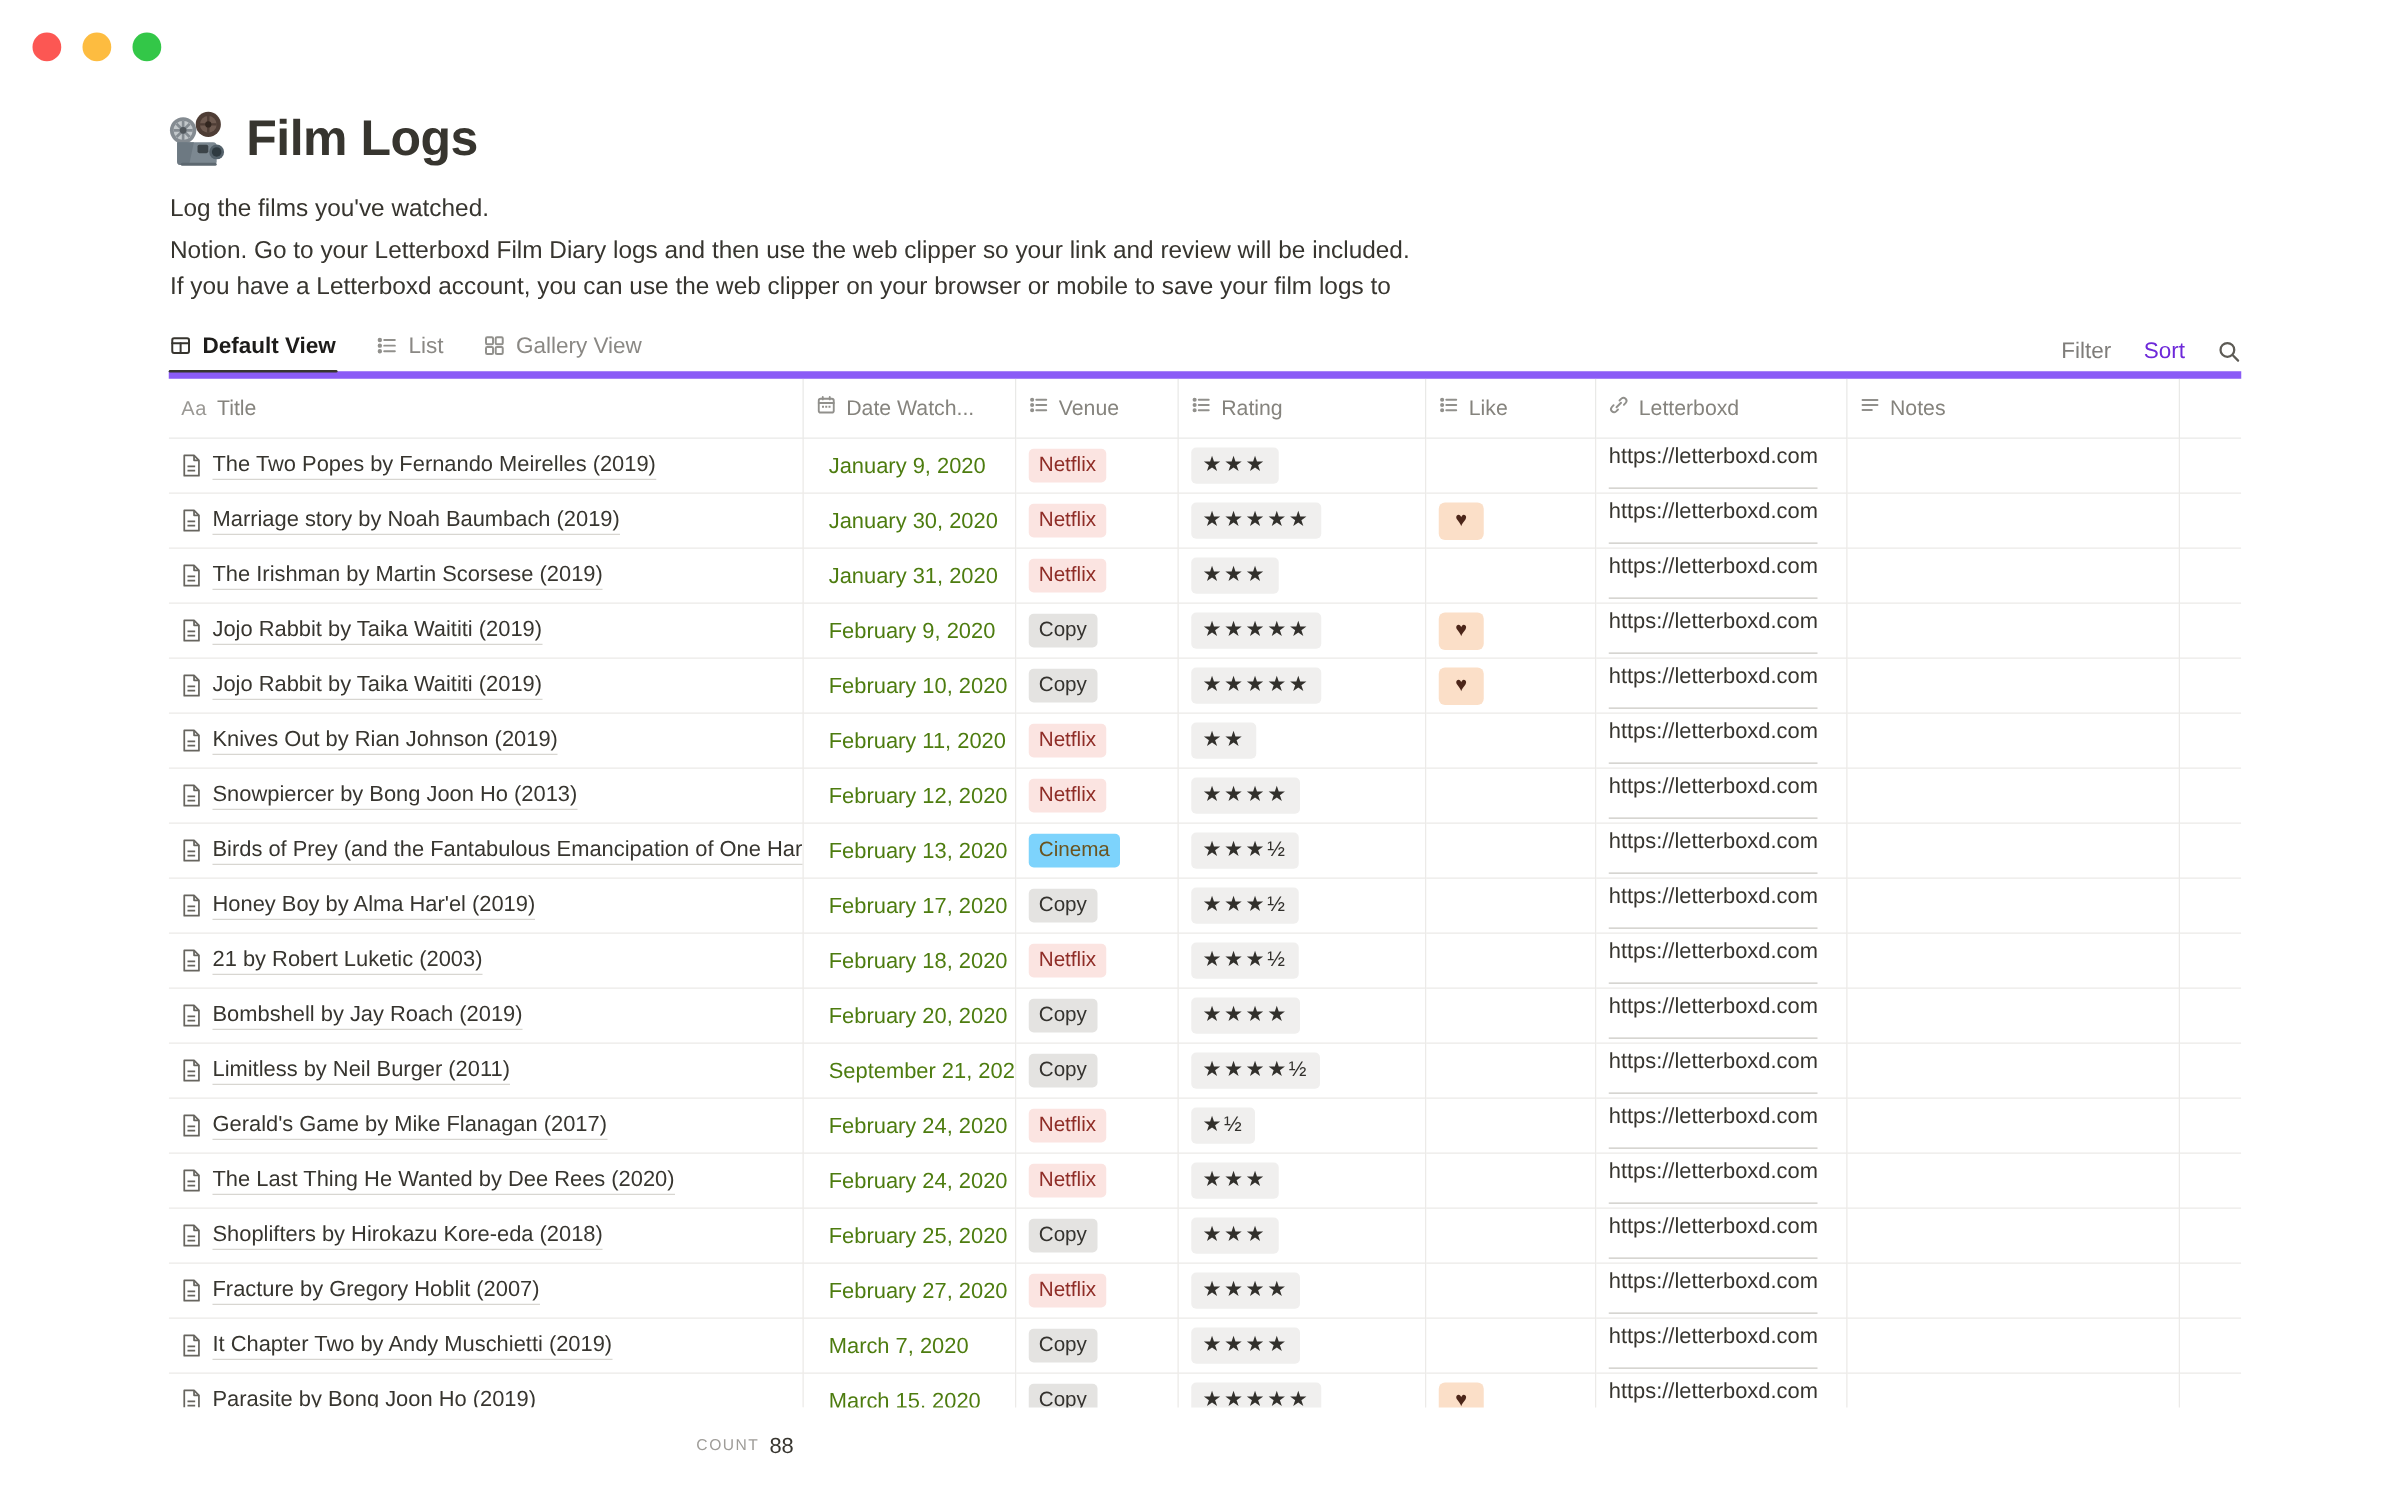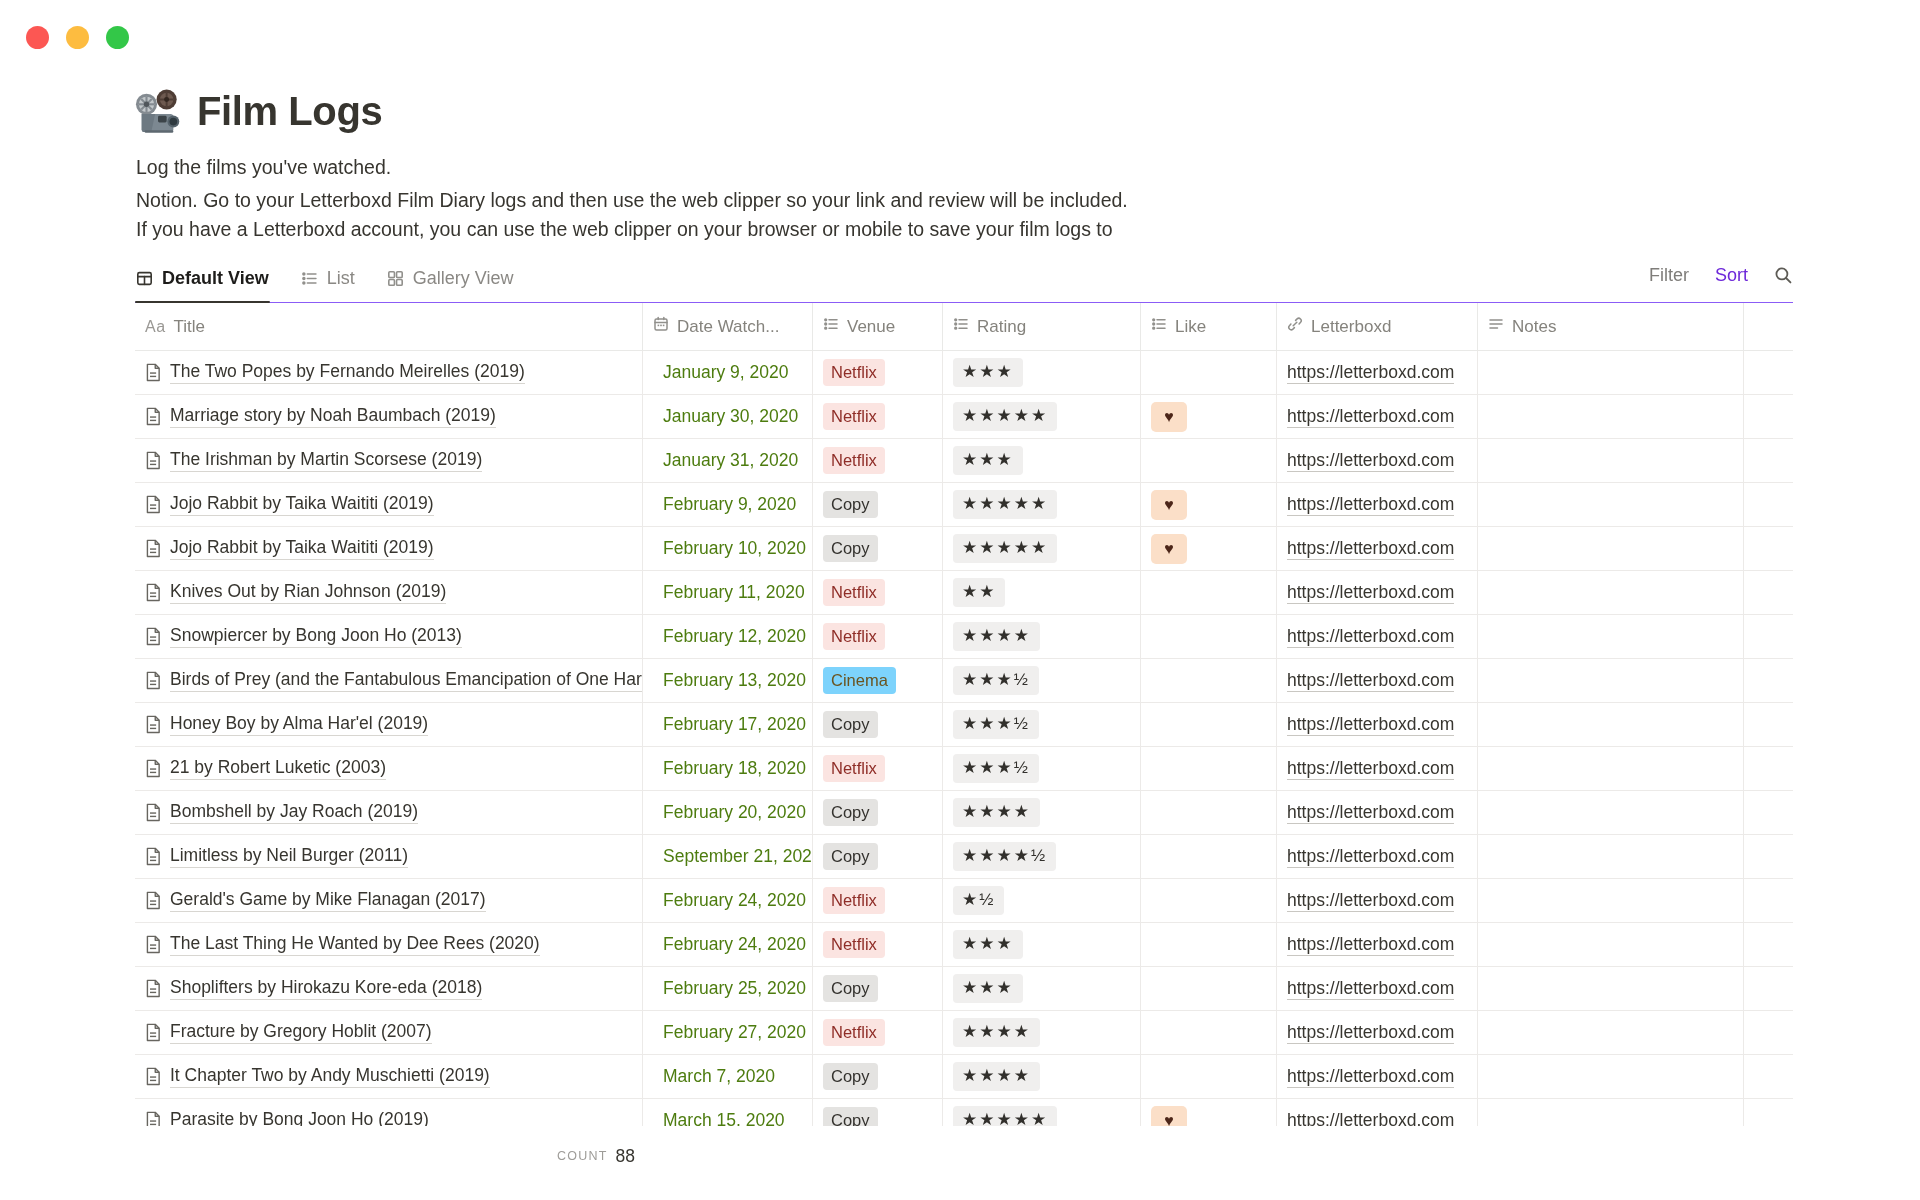--- a/index.html
+++ b/index.html
@@ -21,7 +21,7 @@
 
   .toolbar { position:absolute; top:255px; left:0; width:1658px; height:48px;
              display:flex; align-items:stretch; justify-content:space-between;
-             border-bottom:1px solid #8b5cf6; }
+             border-bottom:6px solid #8b5cf6; }
   .tabs { display:flex; align-items:stretch; gap:30px; }
   .tab { display:flex; align-items:center; gap:9px; font-size:18px; color:#8a8884;
          font-weight:500; position:relative; cursor:pointer; padding:0 1px; }

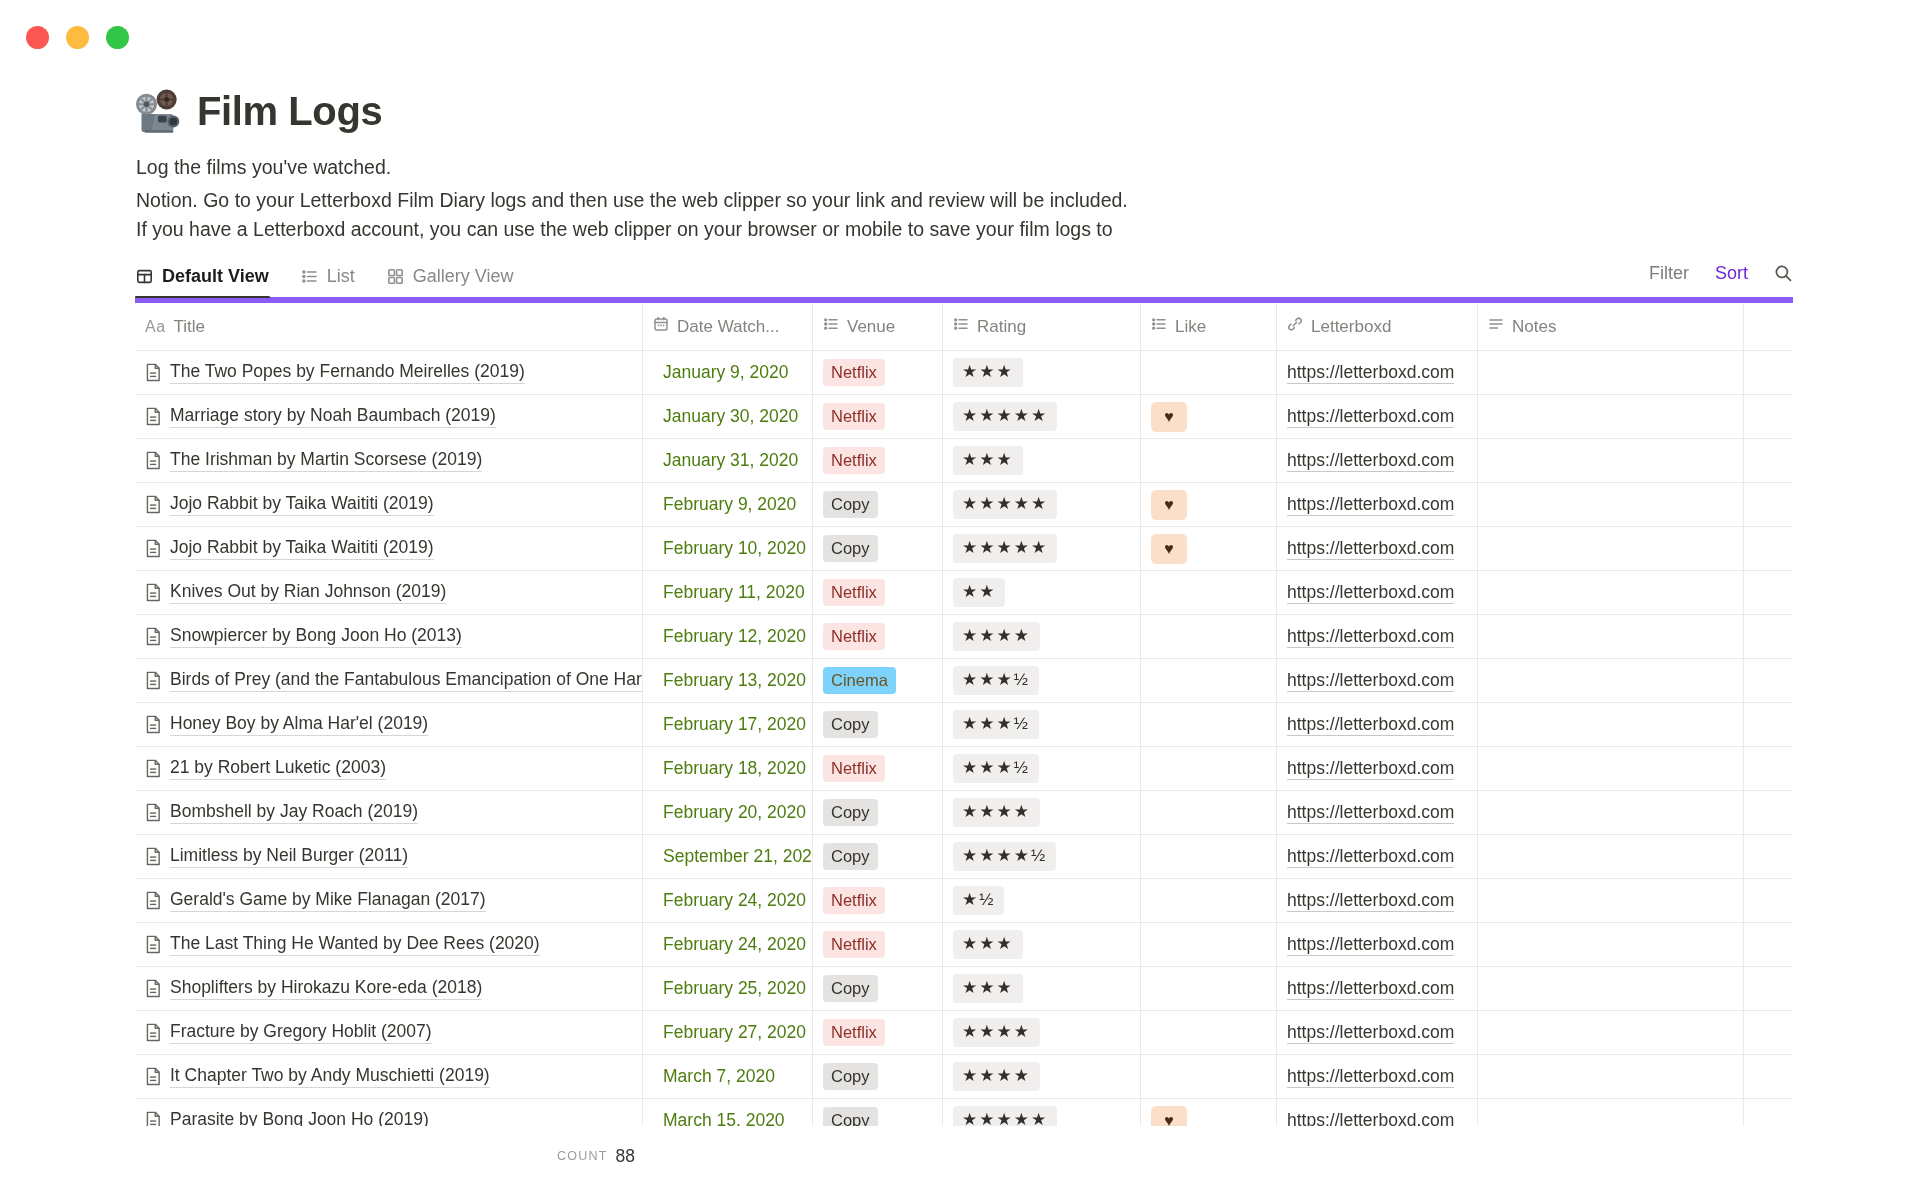--- a/index.html
+++ b/index.html
@@ -28,7 +28,7 @@
   .tab svg { display:block; }
   .tab.active { color:#1d1c1a; font-weight:600; }
   .tab.active::after { content:""; position:absolute; left:0; right:0; bottom:-1px; height:2.5px; background:#37352f; border-radius:1px; }
-  .toolbar-right { display:flex; align-items:center; gap:26px; padding-bottom:6px; }
+  .toolbar-right { display:flex; align-items:flex-end; gap:26px; padding-bottom:6px; }
   .tb-btn { font-size:18px; color:#7f7d7a; cursor:pointer; }
   .tb-btn.sort { font-weight:500; }
   .search-btn { display:flex; align-items:center; cursor:pointer; }

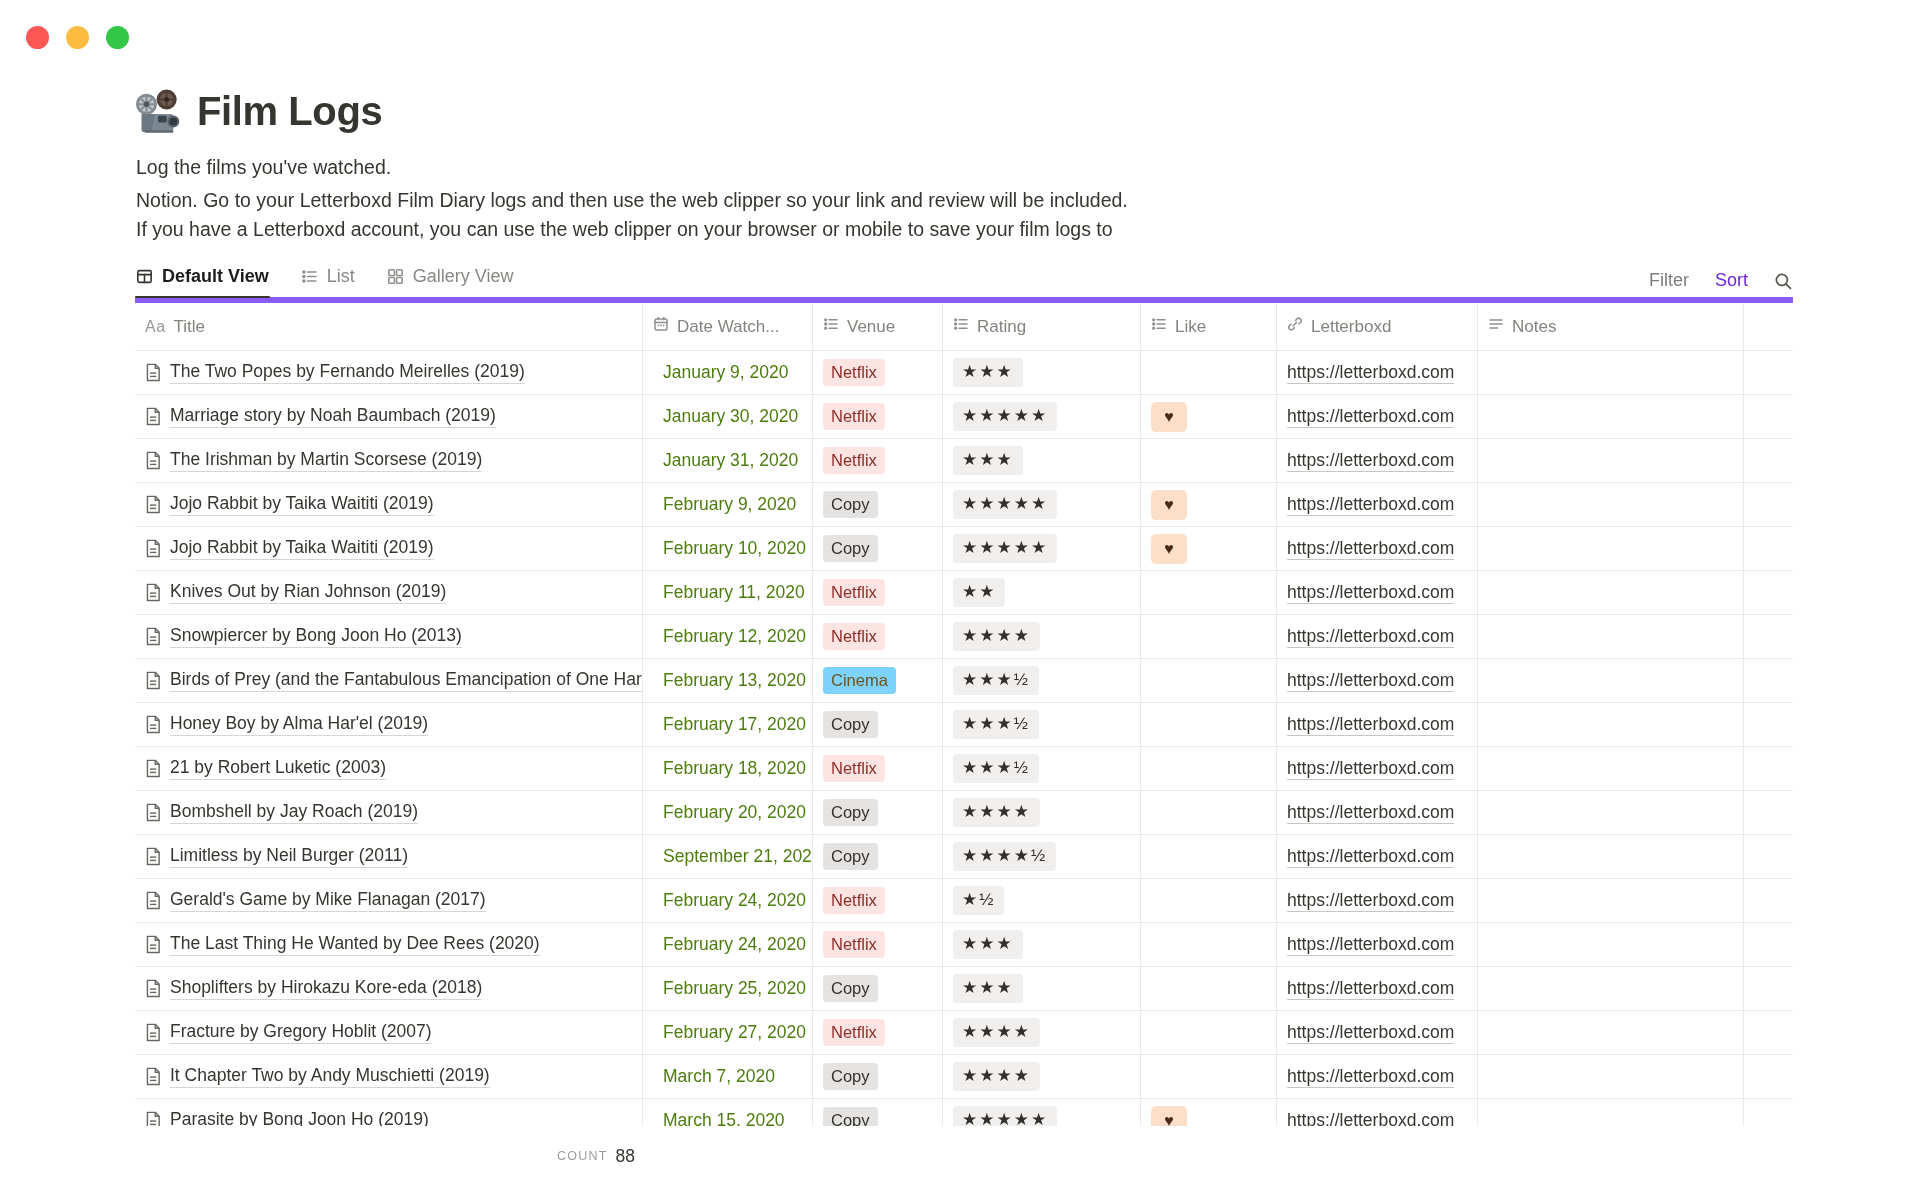--- a/index.html
+++ b/index.html
@@ -56,7 +56,7 @@
                   font-size:17px; color:#32302c; letter-spacing:2px; line-height:1.2; }
   .like-badge { display:flex; align-items:center; justify-content:center; width:36px; height:30px;
                 background:#fbdfc8; border-radius:5px; font-size:16px; color:#4c2619; }
-  .url-text { color:#37352f; border-bottom:1.5px solid #c9c7c2; padding-bottom:0; }
+  .url-text { color:#37352f; border-bottom:1.5px solid #c9c7c2; padding-bottom:15px; }
 
   .count-footer { position:absolute; top:1126px; left:0; width:508px; height:60px;
                   display:flex; align-items:center; justify-content:flex-end; gap:8px;

